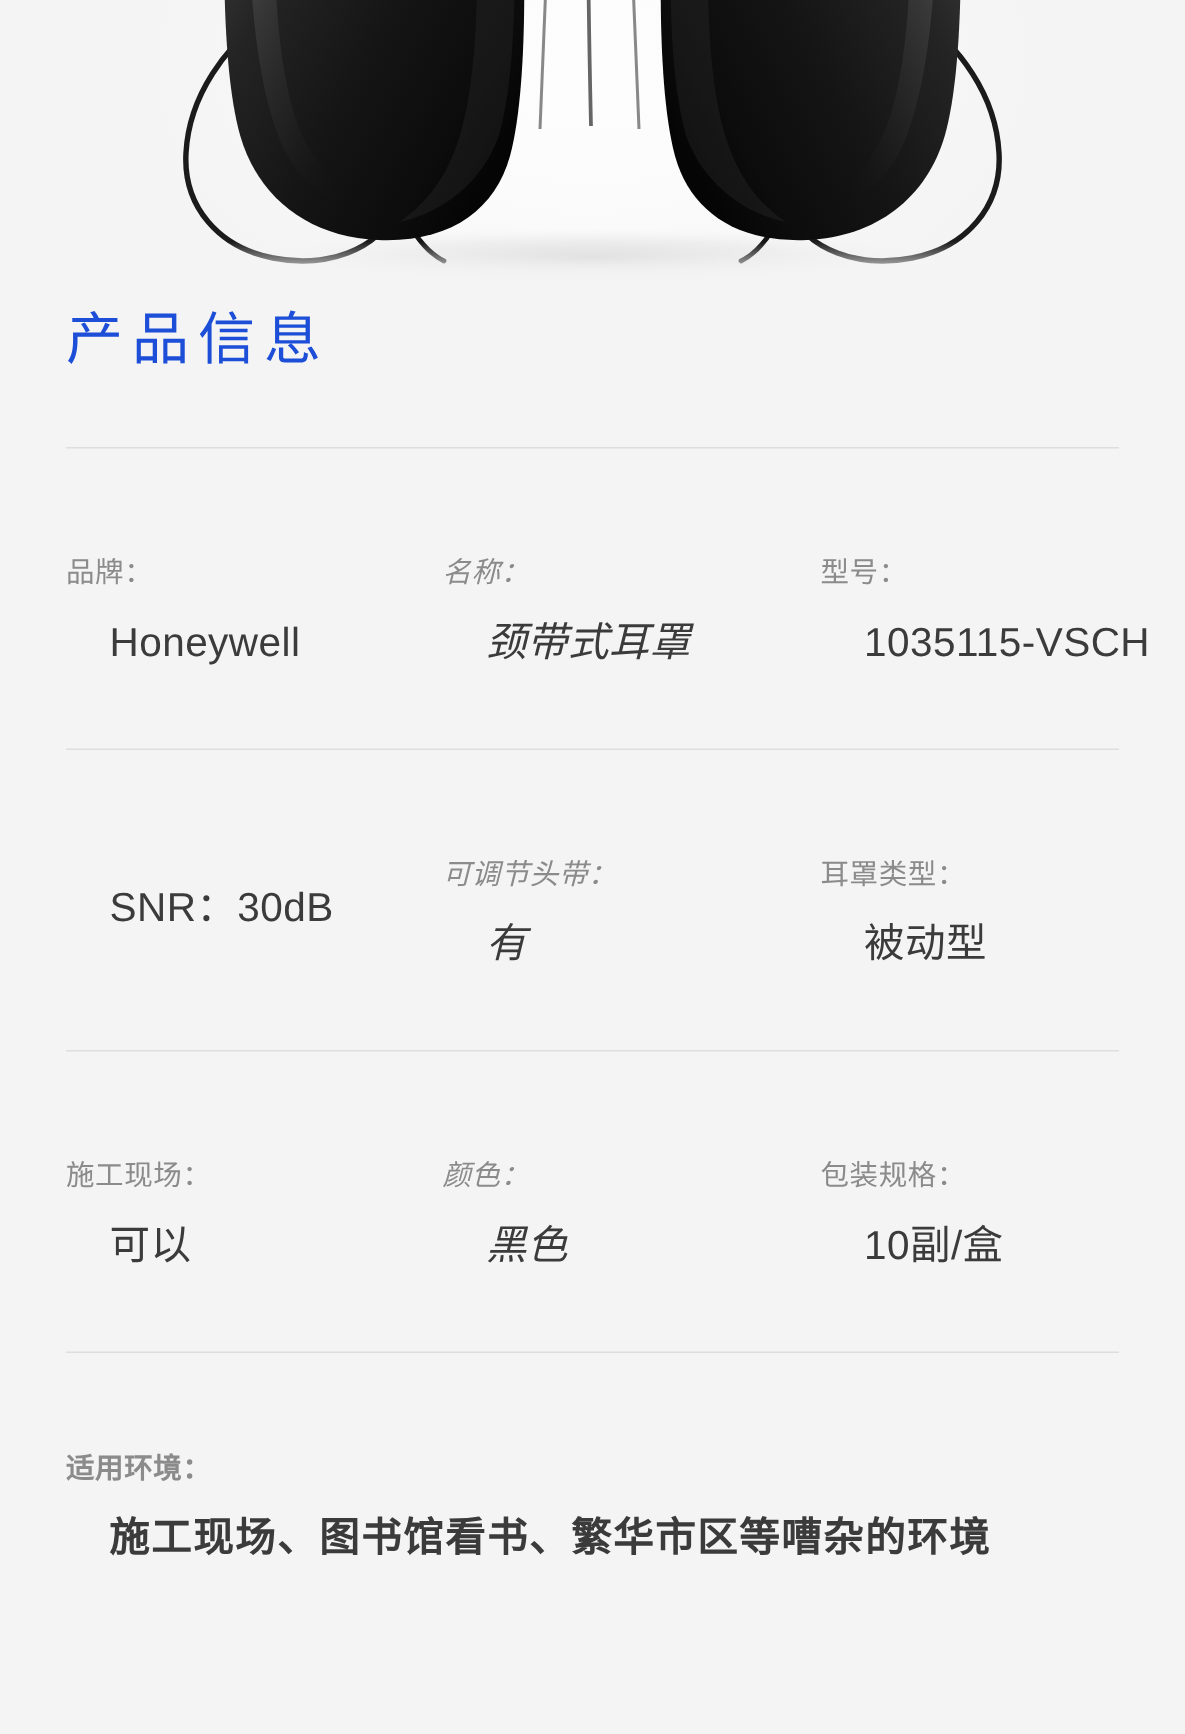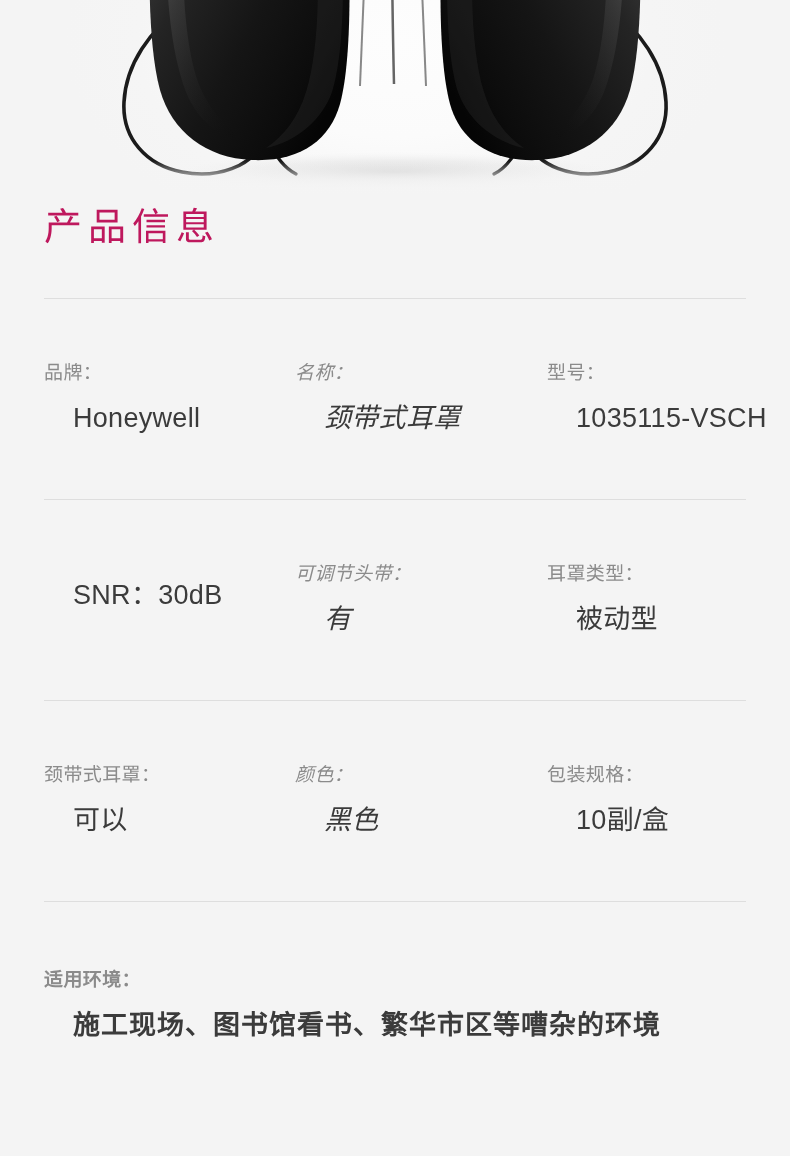--- a/index.html
+++ b/index.html
@@ -74,7 +74,7 @@
     font-size: 38px;
     line-height: 1.25;
     letter-spacing: 6px;
-    color: #be185d;
+    color: #1d4ed8;
     font-weight: 400;
     white-space: nowrap;
   }

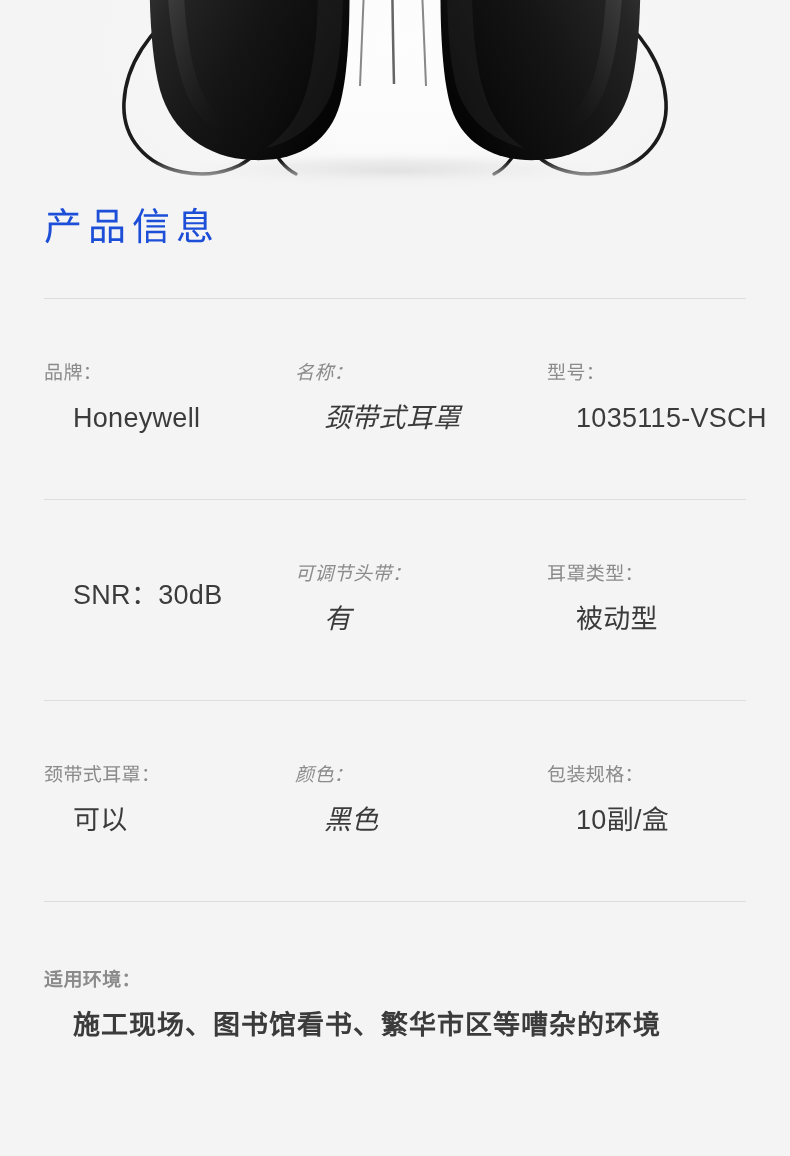--- a/index.html
+++ b/index.html
@@ -111,7 +111,7 @@
   }
   .cell {
     position: absolute;
-    top: 62px;
+    top: 72px;
   }
   .cell.c1 { left: 0px;   width: 250px; }
   .cell.c2 { left: 251px; width: 250px; font-style: italic; }

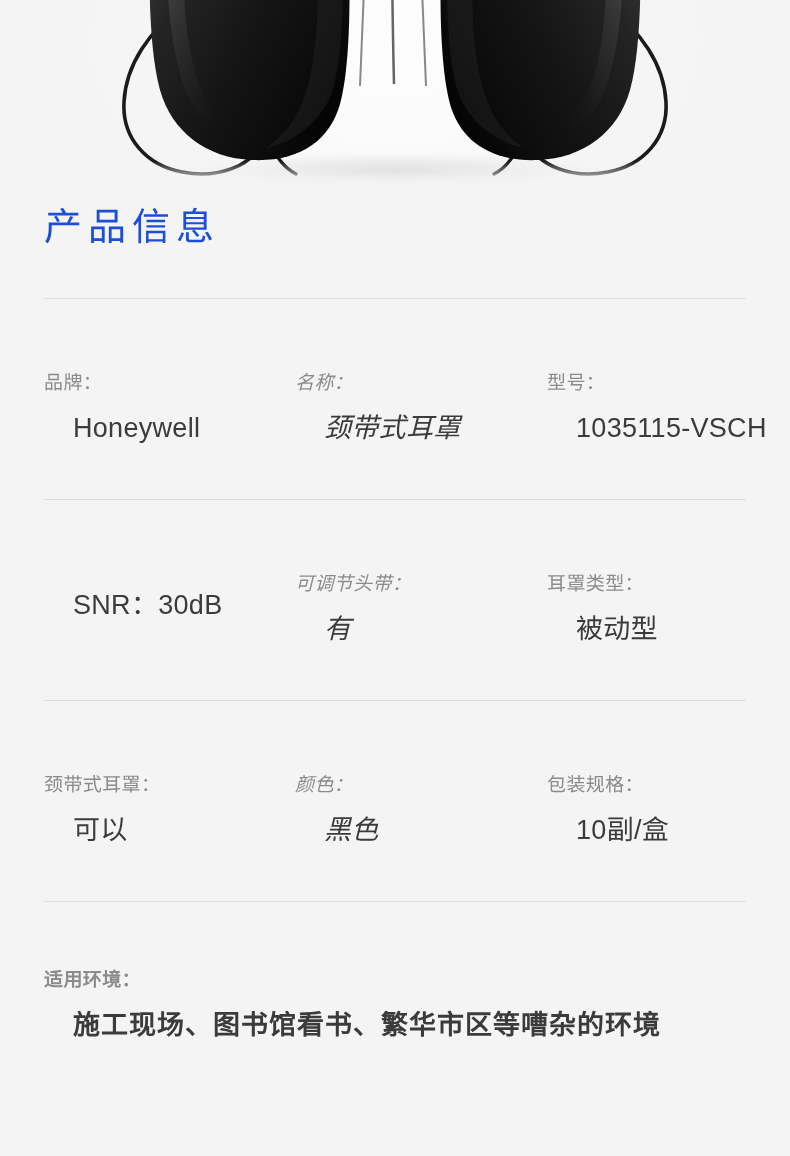--- a/index.html
+++ b/index.html
@@ -264,7 +264,7 @@
     <div class="spec-row">
       <div class="cols">
         <div class="cell c1">
-          <div class="cell-label">颈带式耳罩：</div>
+          <div class="cell-label">施工现场：</div>
           <div class="cell-value">可以</div>
         </div>
         <div class="cell c2">

